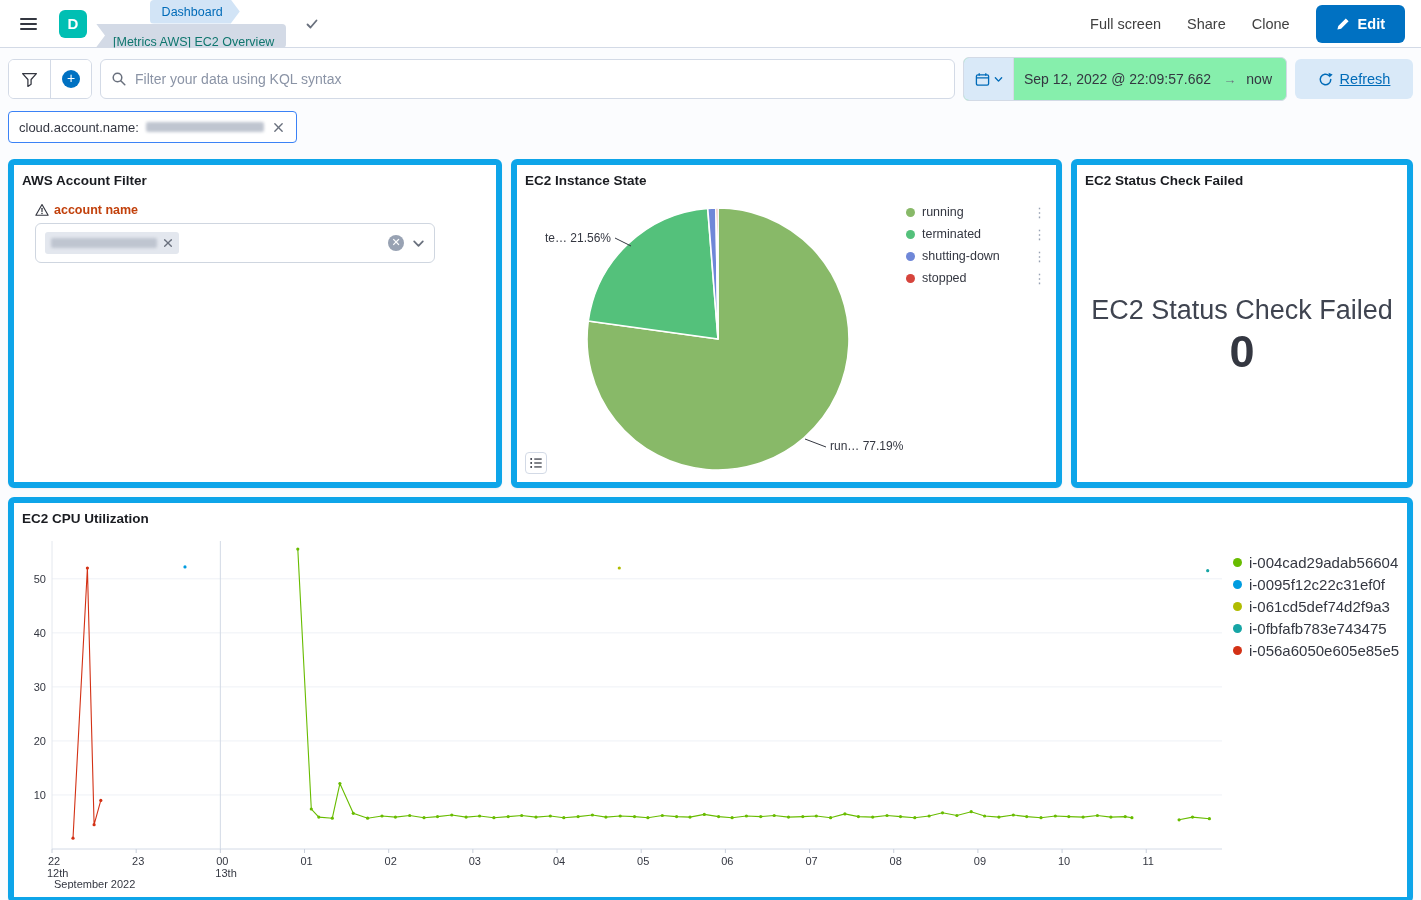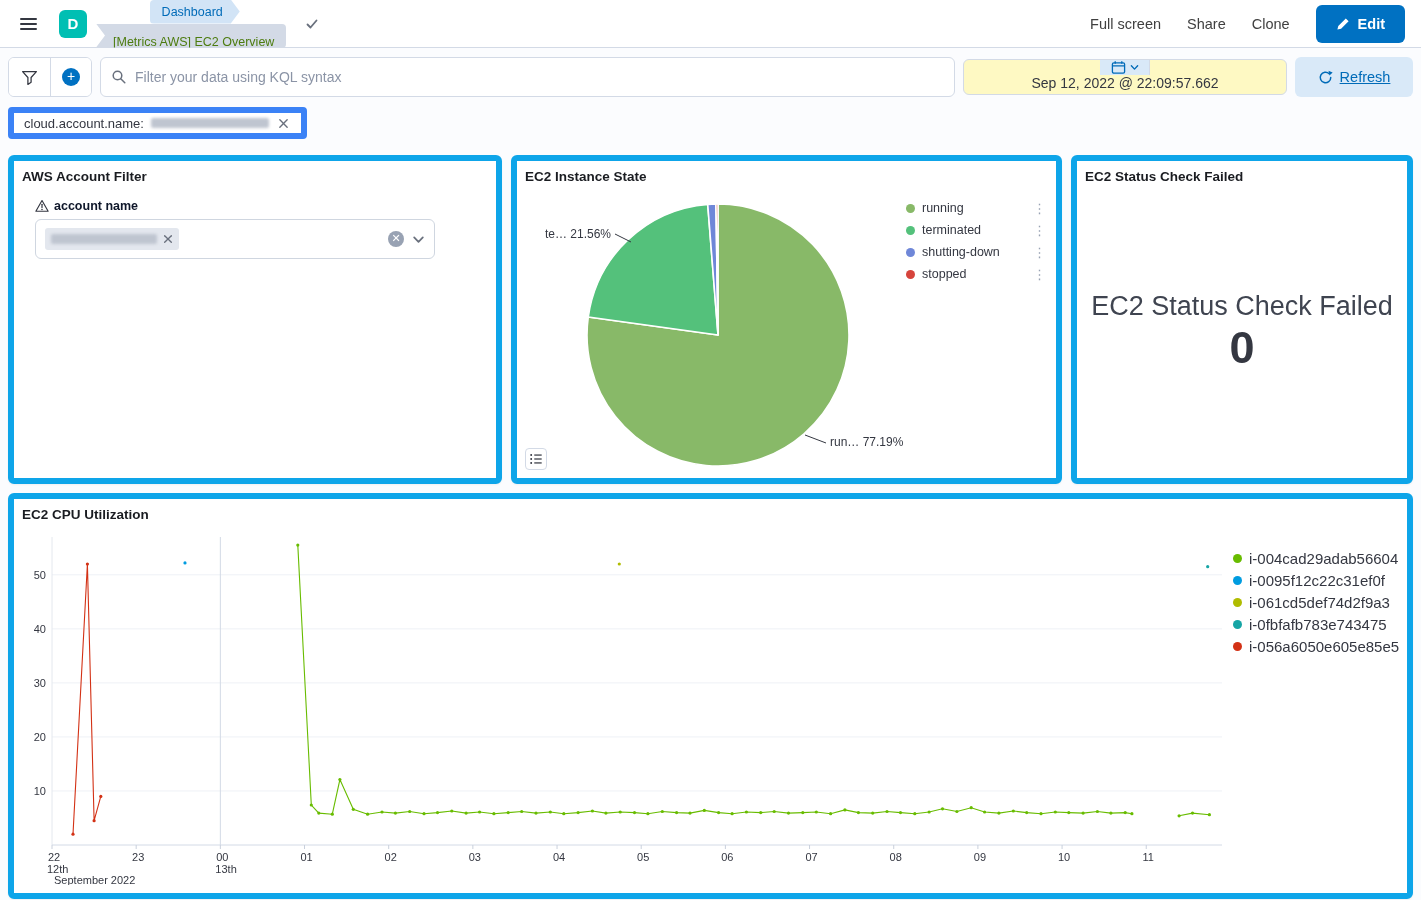--- a/index.html
+++ b/index.html
@@ -18,7 +18,7 @@
   .crumb { height: 24px; display: flex; align-items: center; font-size: 12.5px; font-weight: 500; }
   .crumb-first { background: #d2e4f6; color: #006bb8; padding: 0 17px 0 12px; border-radius: 4px 0 0 4px;
                  clip-path: polygon(0 0, calc(100% - 9px) 0, 100% 50%, calc(100% - 9px) 100%, 0 100%); }
-  .crumb-last { background: #d3dae6; color: #4d7c0f; padding: 12px 12px 0 17px; border-radius: 0 4px 4px 0;
+  .crumb-last { background: #d3dae6; color: #0f766e; padding: 12px 12px 0 17px; border-radius: 0 4px 4px 0;
                 clip-path: polygon(0 0, 100% 0, 100% 100%, 0 100%, 9px 50%); margin-left: -7px; }
   .saved-check { margin-left: 8px; display: flex; }
   .top-right { display: flex; align-items: center; gap: 26px; }

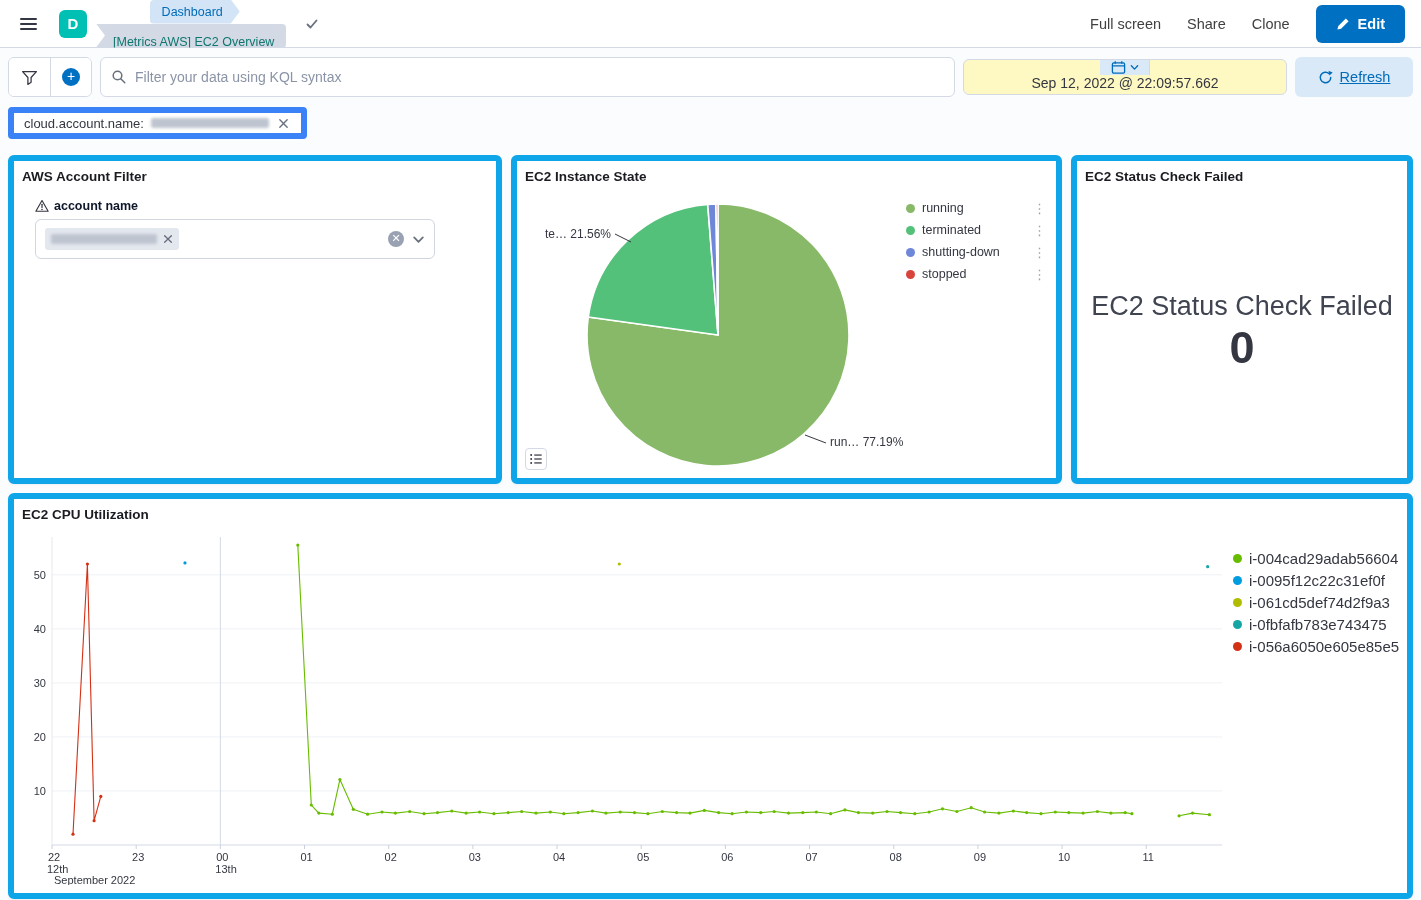--- a/index.html
+++ b/index.html
@@ -40,8 +40,8 @@
                 display: flex; align-items: center; padding: 0 10px; gap: 8px; }
   .search-box input { border: none; outline: none; flex: 1; font-size: 14px; font-family: inherit; color: #343741; background: transparent; }
   .search-box input::placeholder { color: #8b94a6; }
-  .datepicker { width: 324px; height: 36px; border: 1px solid #d3dae6; border-radius: 6px; background: #fef9c3;
-                display: flex; align-items: center; overflow: hidden; flex-direction: column; }
+  .datepicker { width: 324px; height: 44px; border: 1px solid #d3dae6; border-radius: 6px; background: #86efac;
+                display: flex; align-items: center; overflow: hidden; }
   .cal-btn { height: 100%; width: 50px; background: #d9e9f8; border: none; border-right: 1px solid #d3dae6;
              display: flex; align-items: center; justify-content: center; gap: 4px; cursor: pointer; }
   .date-start { flex: 1; font-size: 14px; color: #343741; padding: 0 10px; cursor: pointer; white-space: nowrap; }

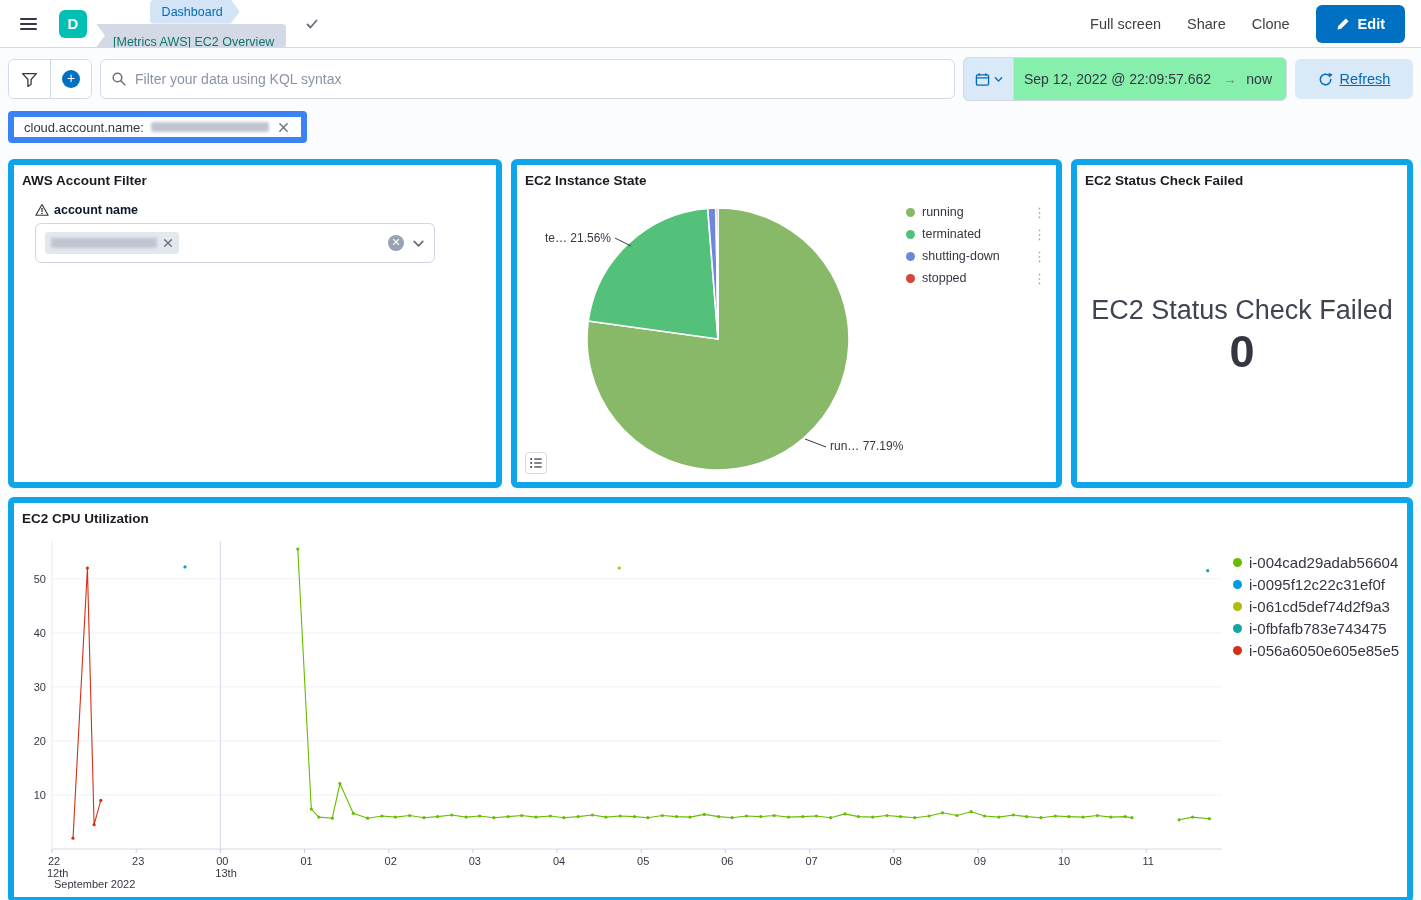--- a/index.html
+++ b/index.html
@@ -53,7 +53,7 @@
 
   
   .pill-row { padding: 2px 8px 8px; }
-  .filter-pill { display: inline-flex; align-items: center; height: 32px; border: 6px solid #3b82f6;
+  .filter-pill { display: inline-flex; align-items: center; height: 32px; border: 1px solid #3b82f6;
                  border-radius: 4px; background: #fff; padding: 0 10px; gap: 7px; font-size: 13px; cursor: pointer; }
   .redacted { display: inline-block; height: 10px; border-radius: 2px; background: #bfc5d0; filter: blur(1.5px); }
   .pill-x { display: flex; cursor: pointer; background: none; border: none; padding: 2px; }

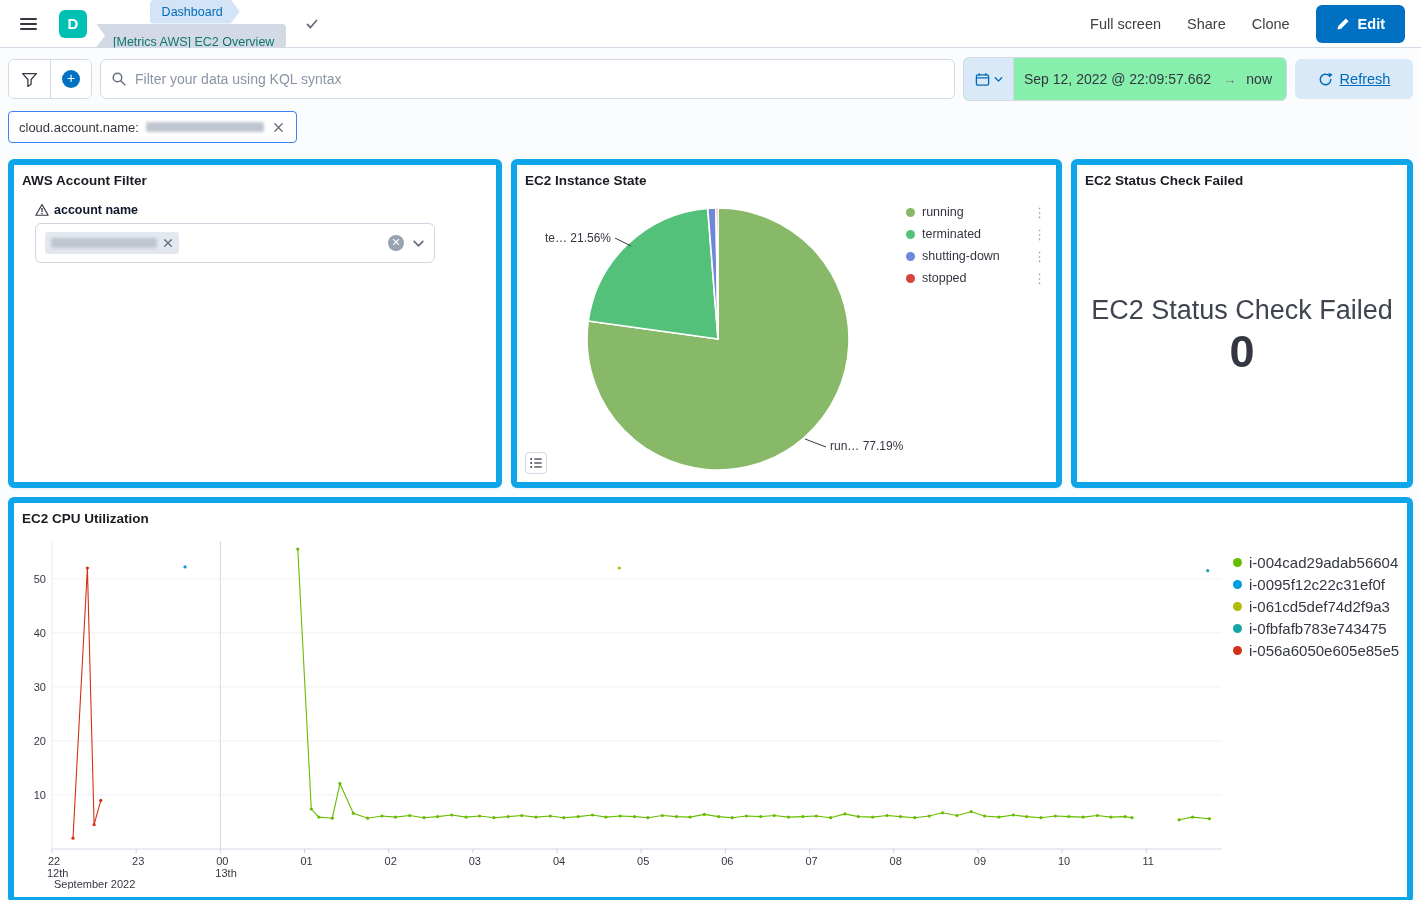--- a/index.html
+++ b/index.html
@@ -69,7 +69,7 @@
 
   
   .af-content { padding: 14px 13px 0; }
-  .af-label { display: flex; align-items: center; gap: 5px; font-size: 12.5px; font-weight: 700; color: #0f172a; }
+  .af-label { display: flex; align-items: center; gap: 5px; font-size: 12.5px; font-weight: 700; color: #c2410c; }
   .combo { margin-top: 6px; width: 400px; height: 40px; border: 1px solid #cfd6e0; border-radius: 6px;
            background: #fff; display: flex; align-items: center; padding: 0 9px; gap: 8px; cursor: text; }
   .combo-badge { display: flex; align-items: center; gap: 6px; background: #e3e7ee; border-radius: 3px;

